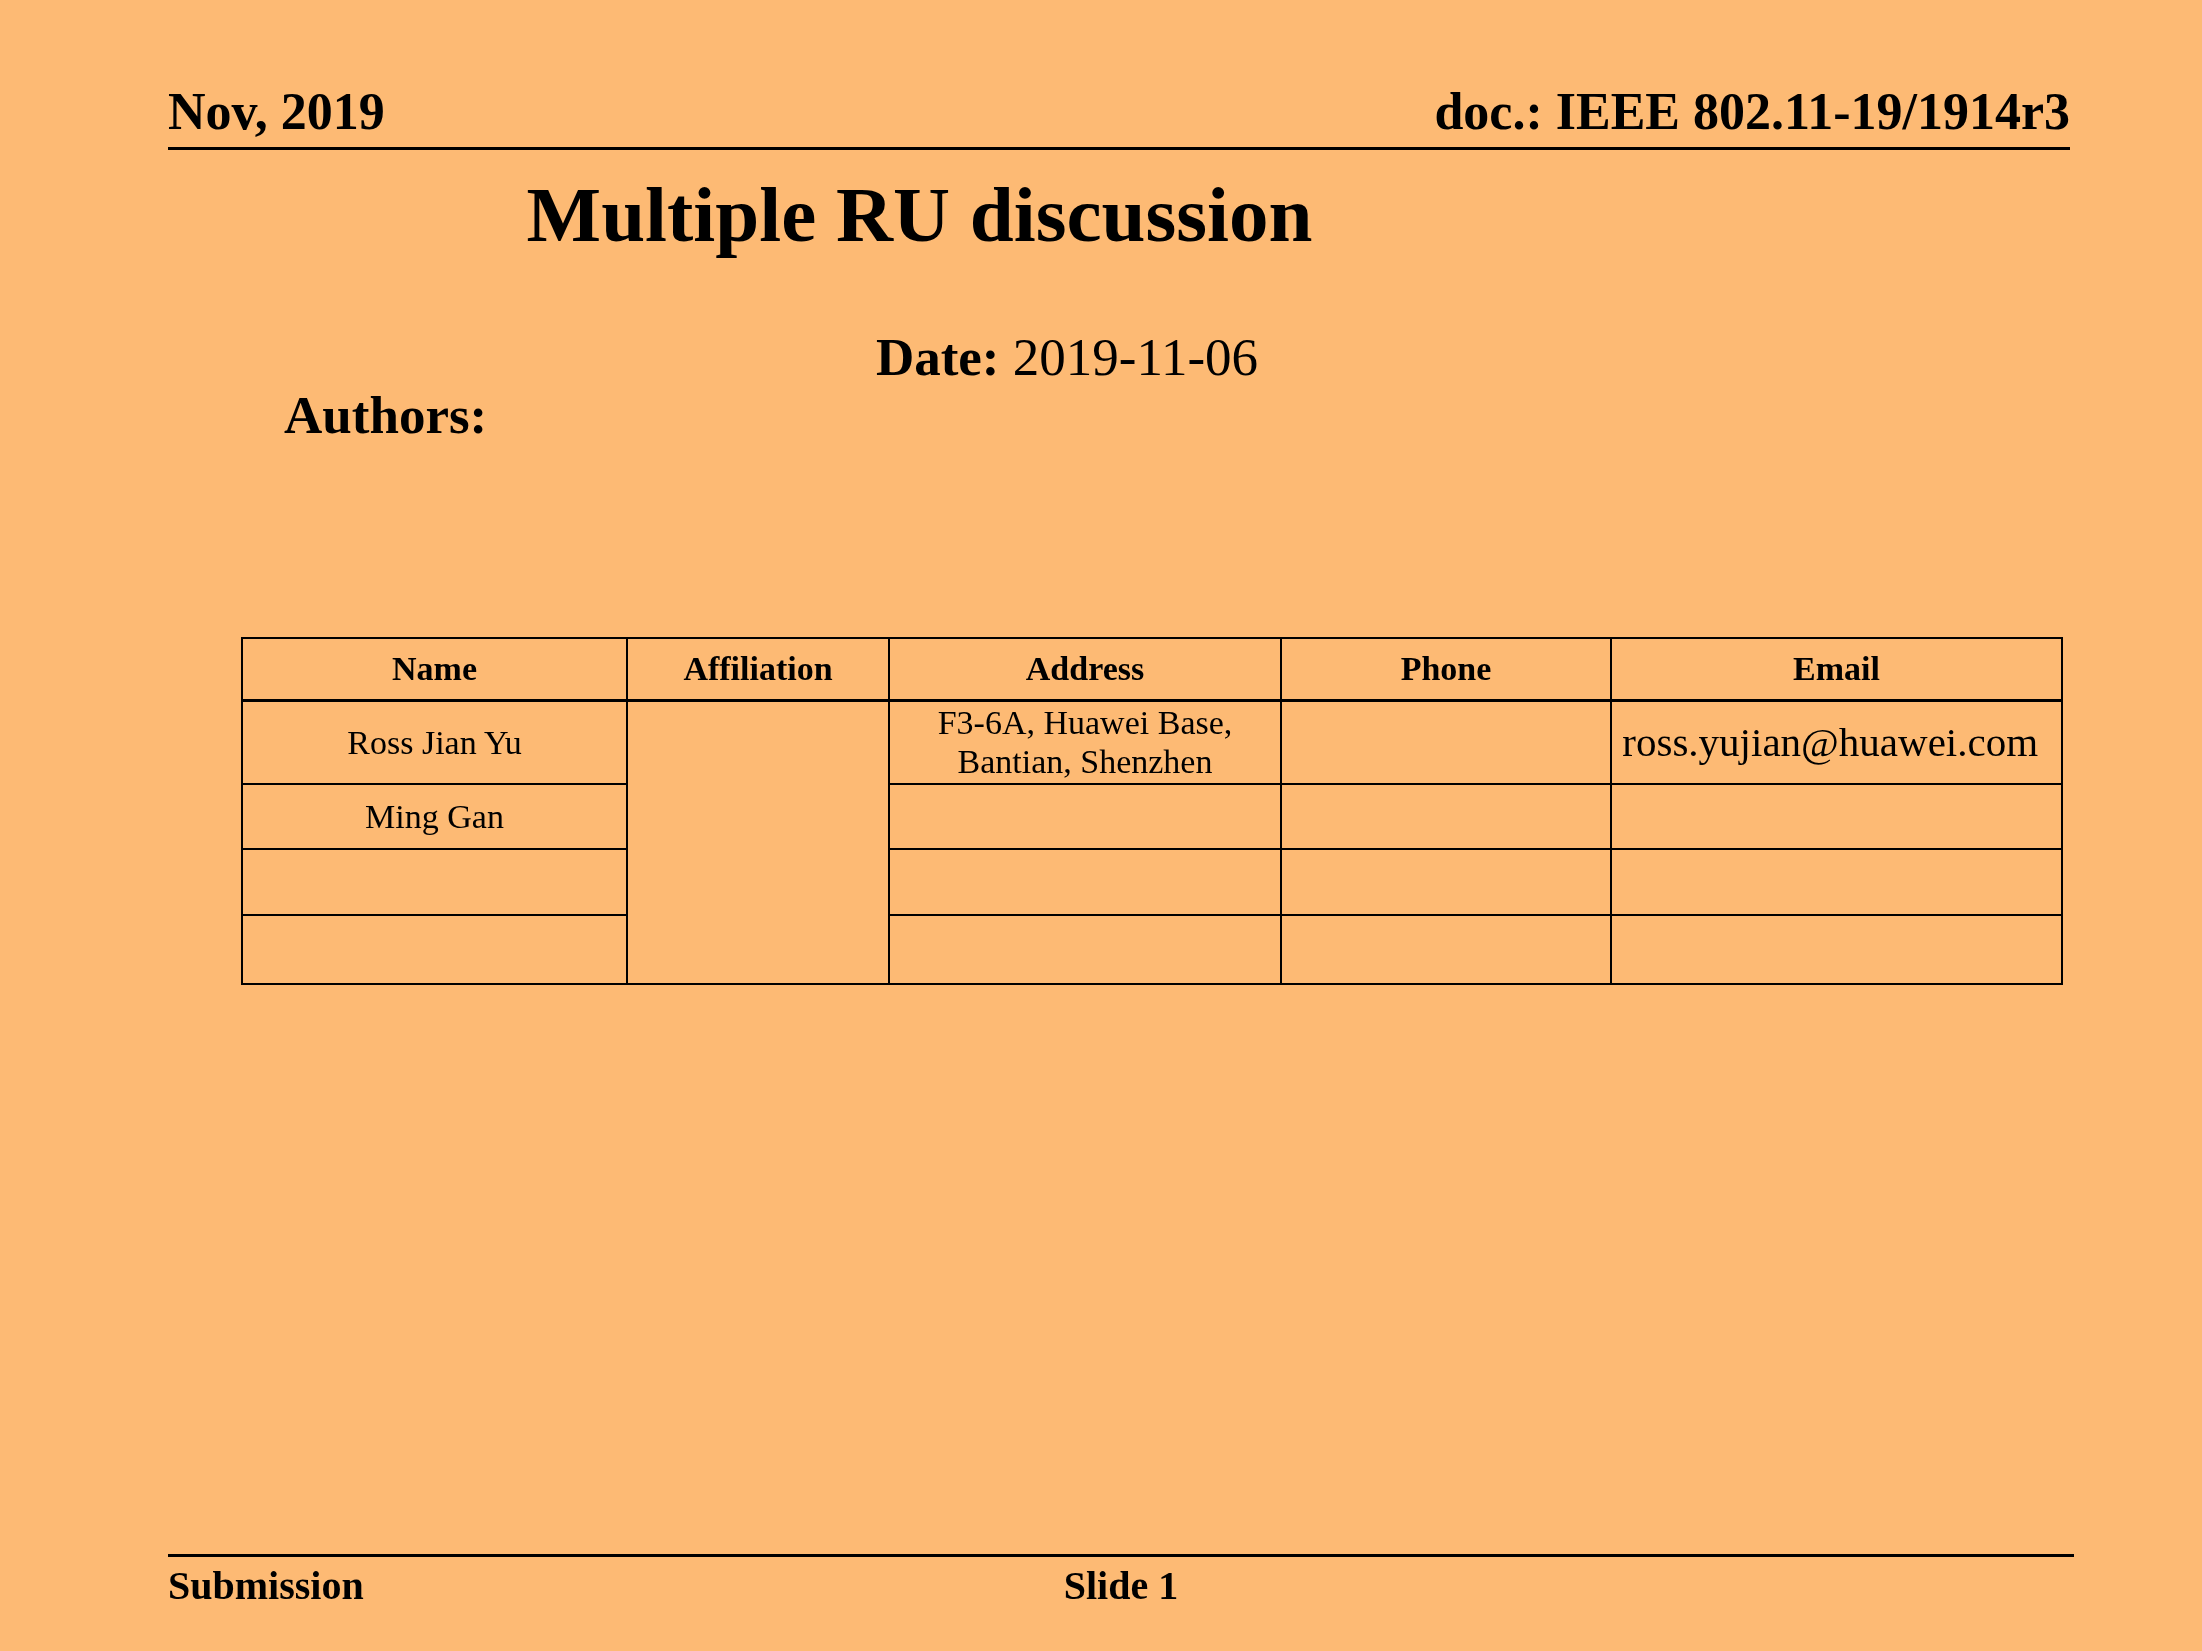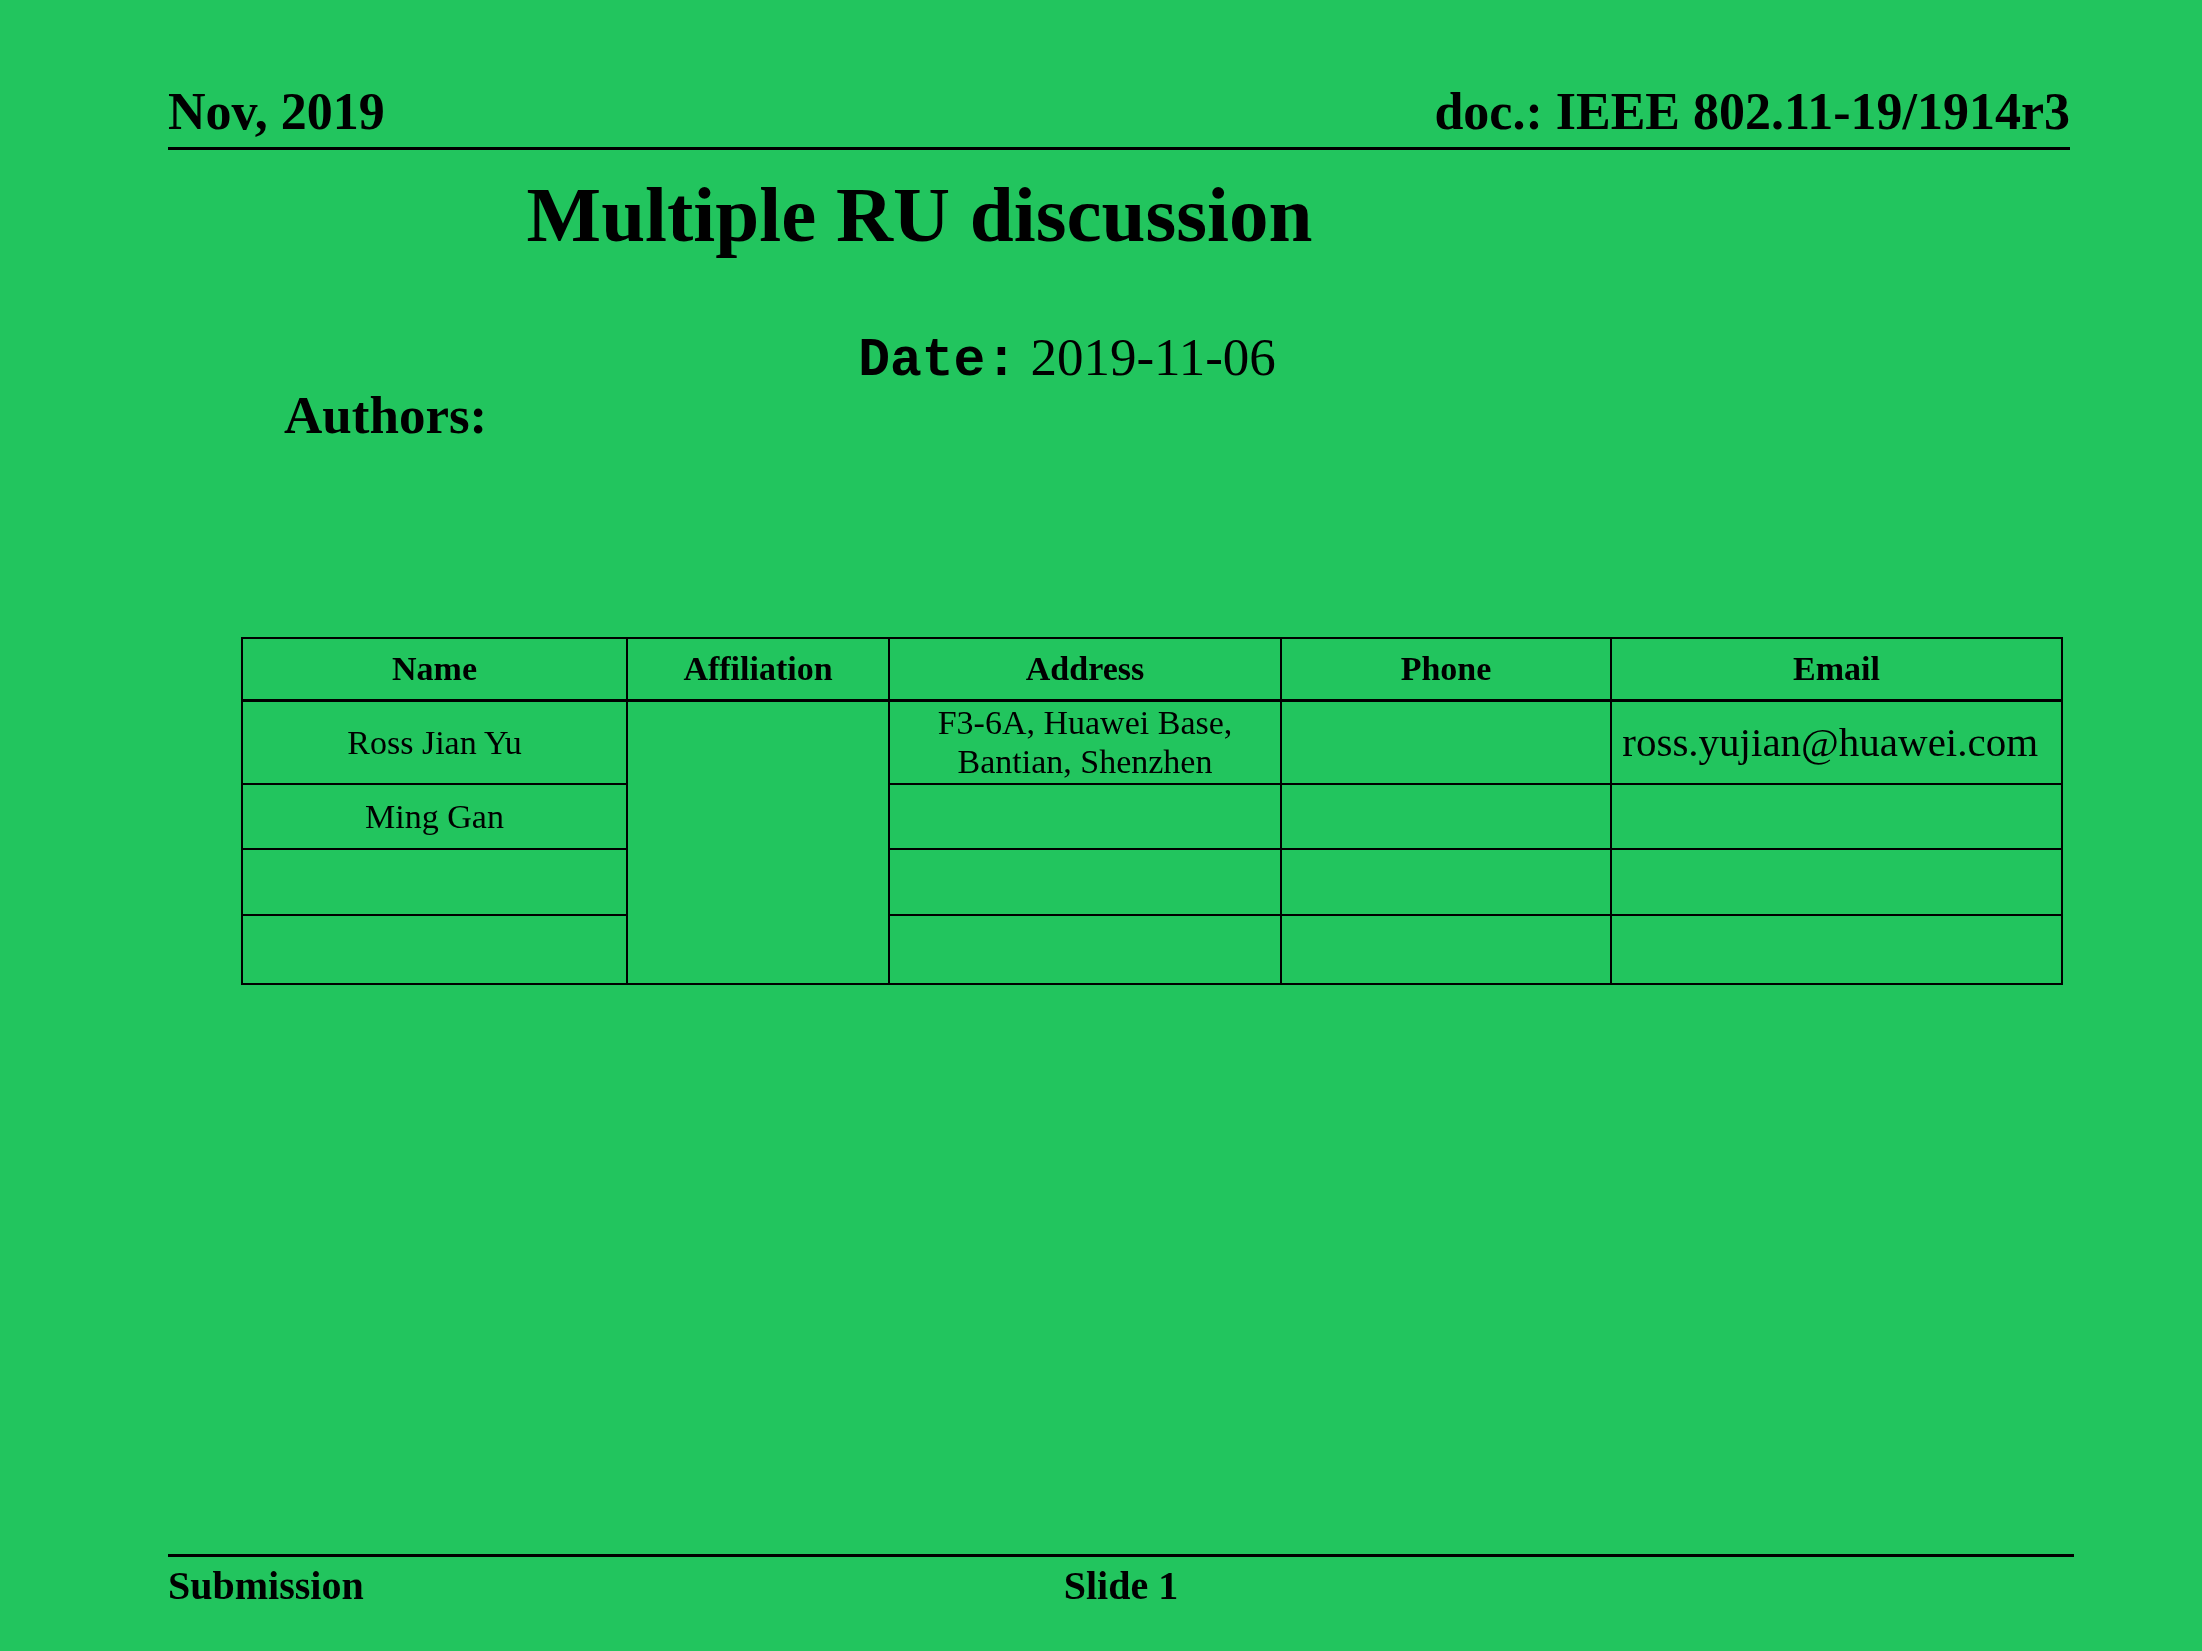--- a/index.html
+++ b/index.html
@@ -8,7 +8,7 @@
     position: relative;
     width: 2203px;
     height: 1652px;
-    background: #22c55e;
+    background: #fdba74;
     color: #000000;
     font-family: "Liberation Serif", "DejaVu Serif", serif;
     overflow: hidden;

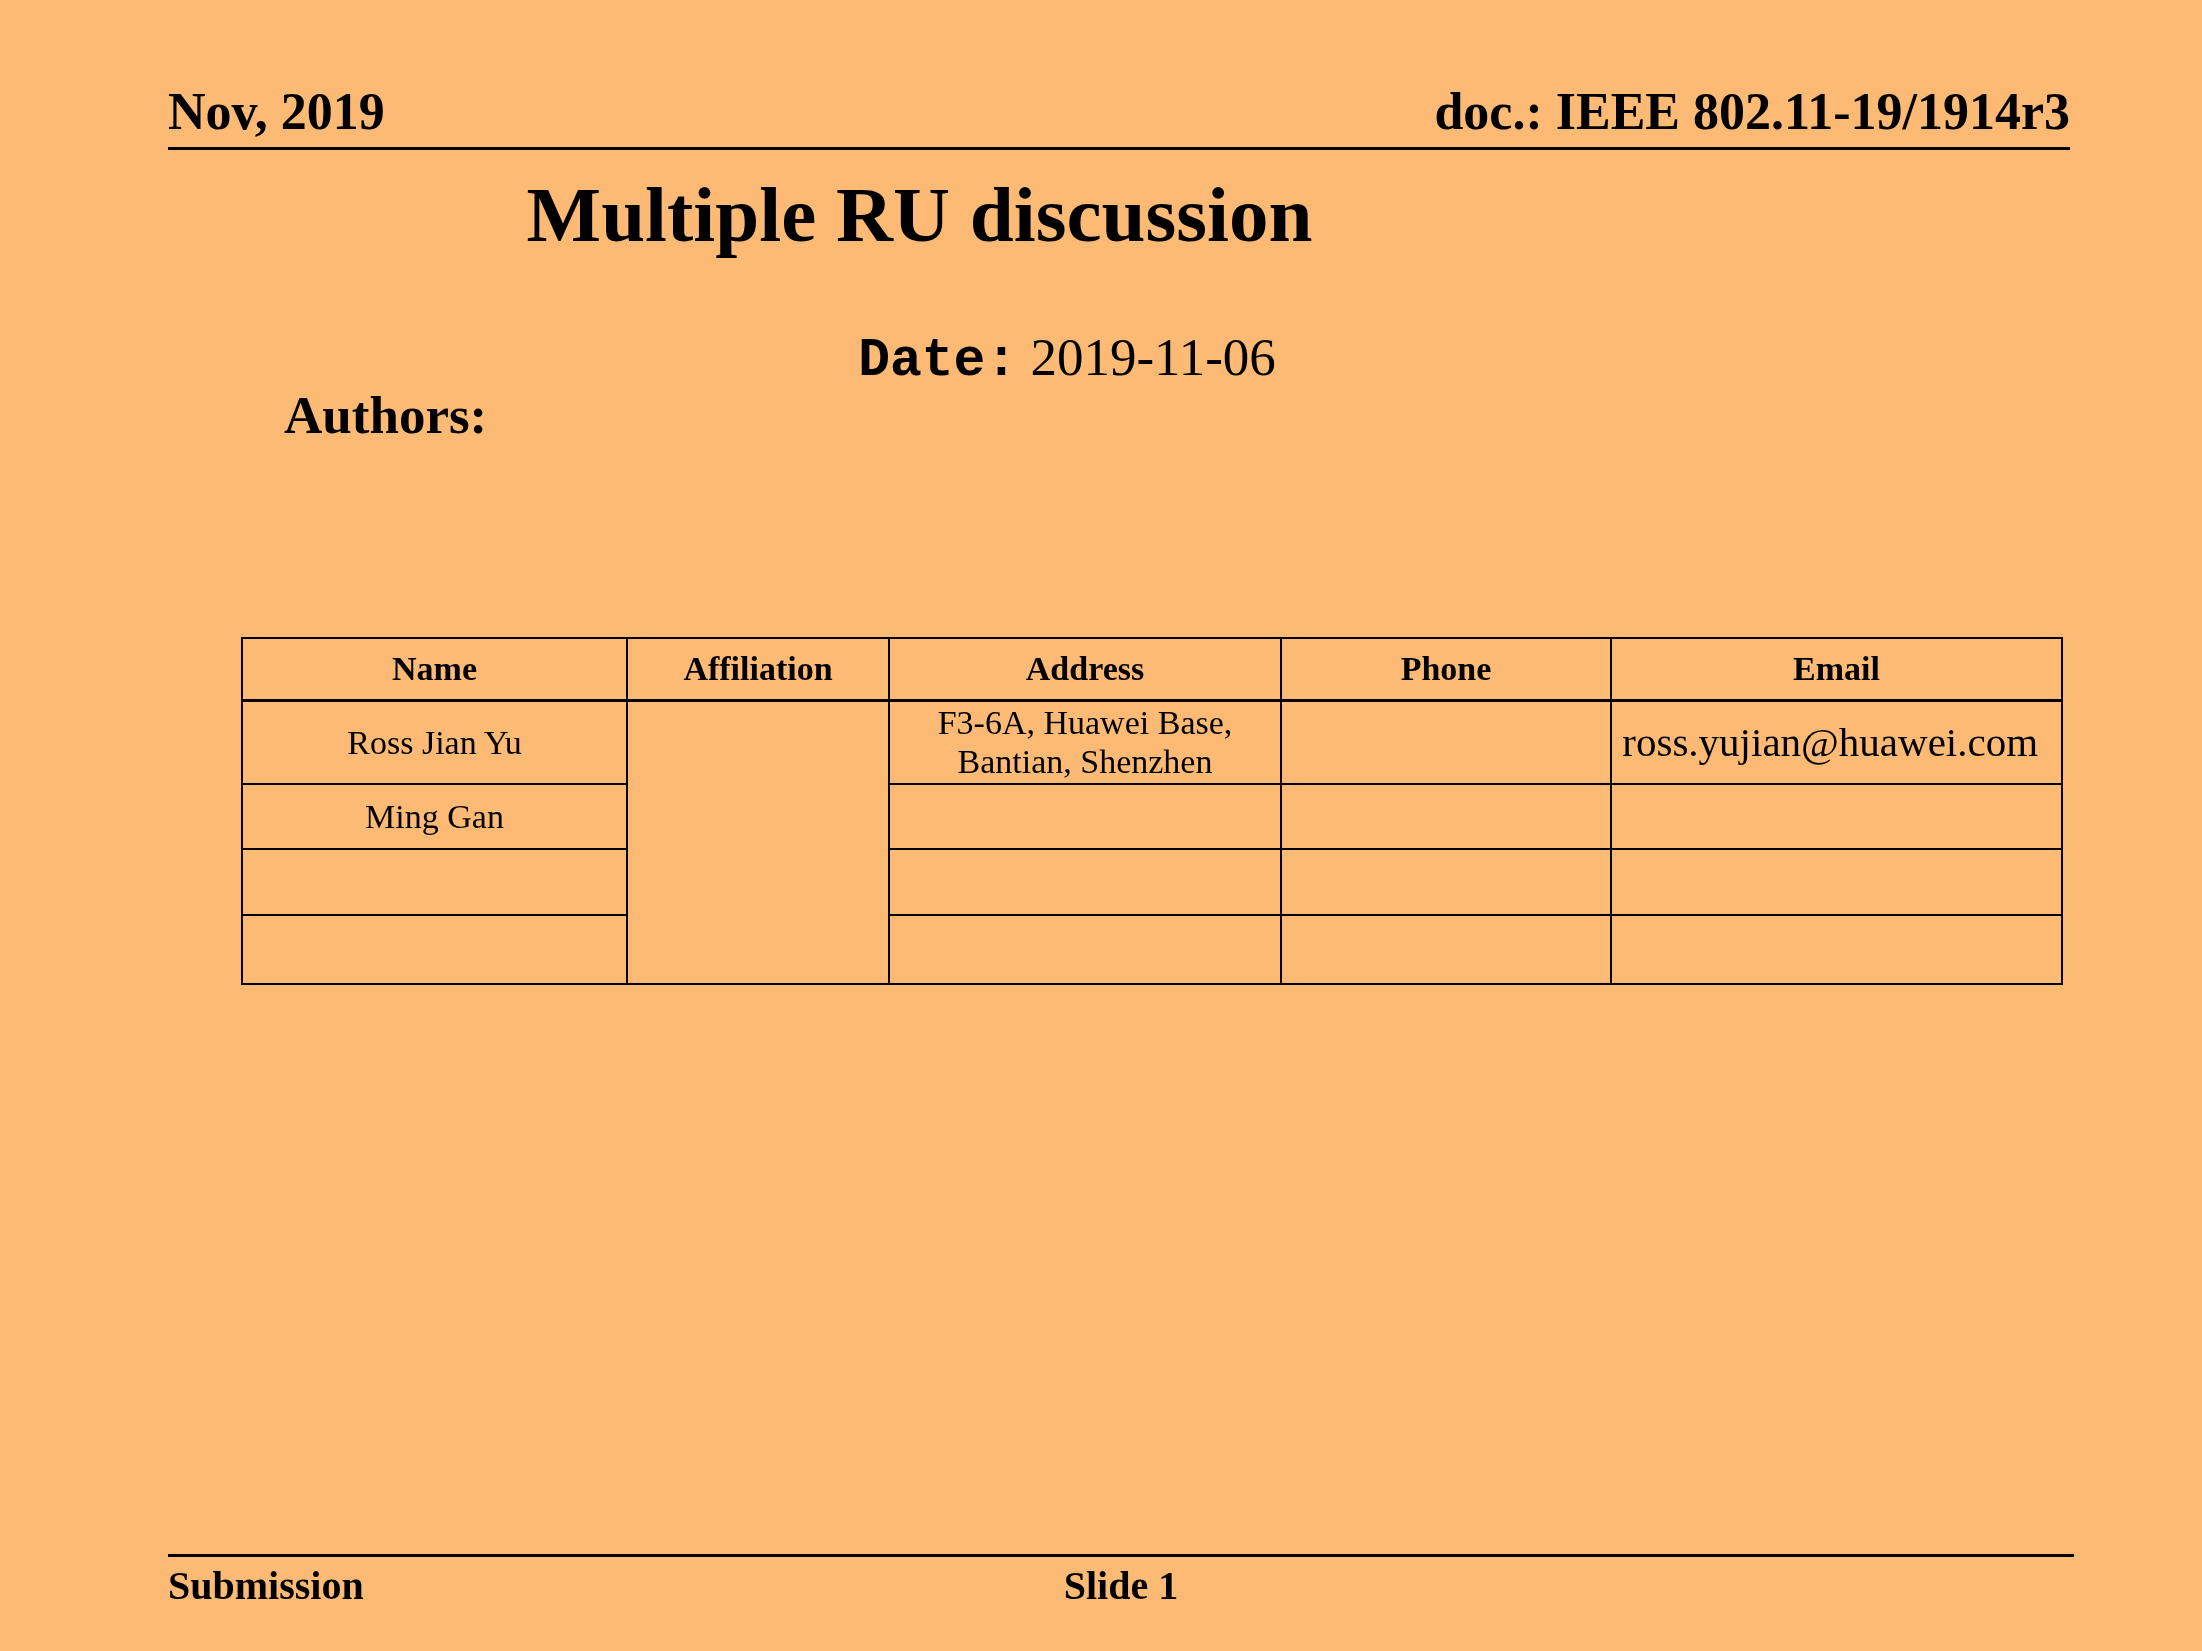--- a/index.html
+++ b/index.html
@@ -52,7 +52,7 @@
     font-size: 53px;
     line-height: 1;
   }
-  .dateline .lbl { font-weight: bold; font-family: Liberation Mono, monospace; }
+  .dateline .lbl { font-weight: bold; }
 
   
   .authors {

